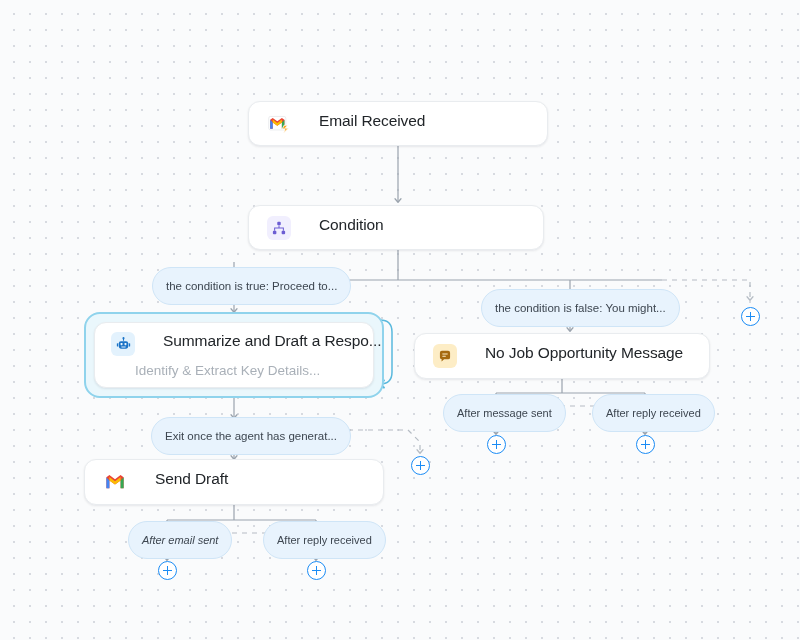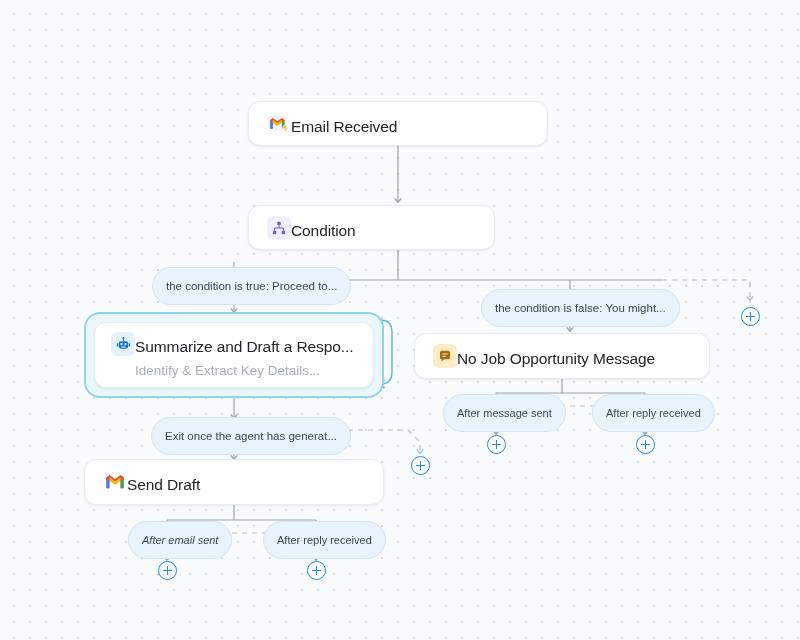--- a/index.html
+++ b/index.html
@@ -29,7 +29,7 @@
     justify-content: center;
     padding: 0 18px;
   }
-  .node-row { display: flex; align-items: flex-end; gap: 0; }
+  .node-row { display: flex; align-items: flex-start; gap: 28px; }
   .node-title {
     font-size: 15.5px;
     color: #212529;

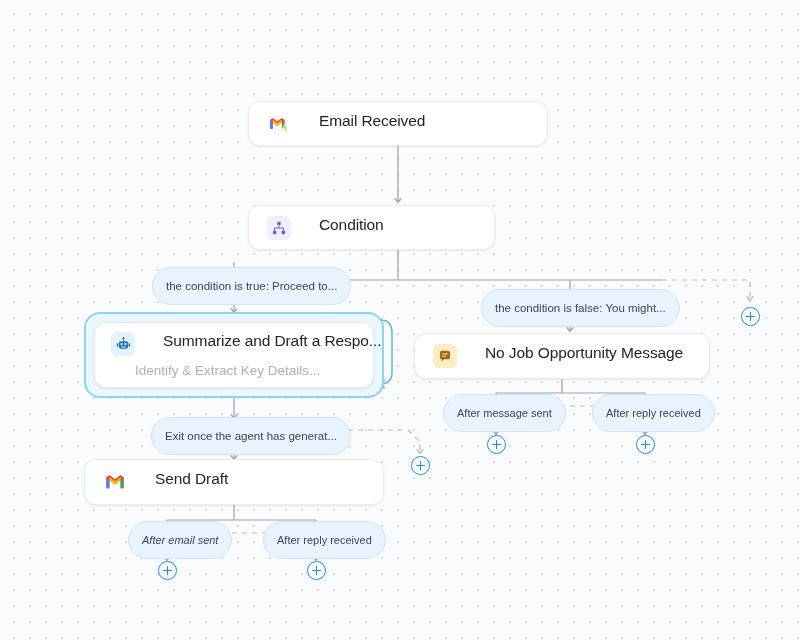--- a/index.html
+++ b/index.html
@@ -185,7 +185,7 @@
     </div>
   </div>
 
-  <div class="node" style="left:248px; top:205px; width:247px; height:45px;">
+  <div class="node" style="left:248px; top:205px; width:296px; height:45px;">
     <div class="node-row">
       <span class="icon-box purple">
         <svg width="14" height="14" viewBox="0 0 16 16" fill="#6c5dd3">

